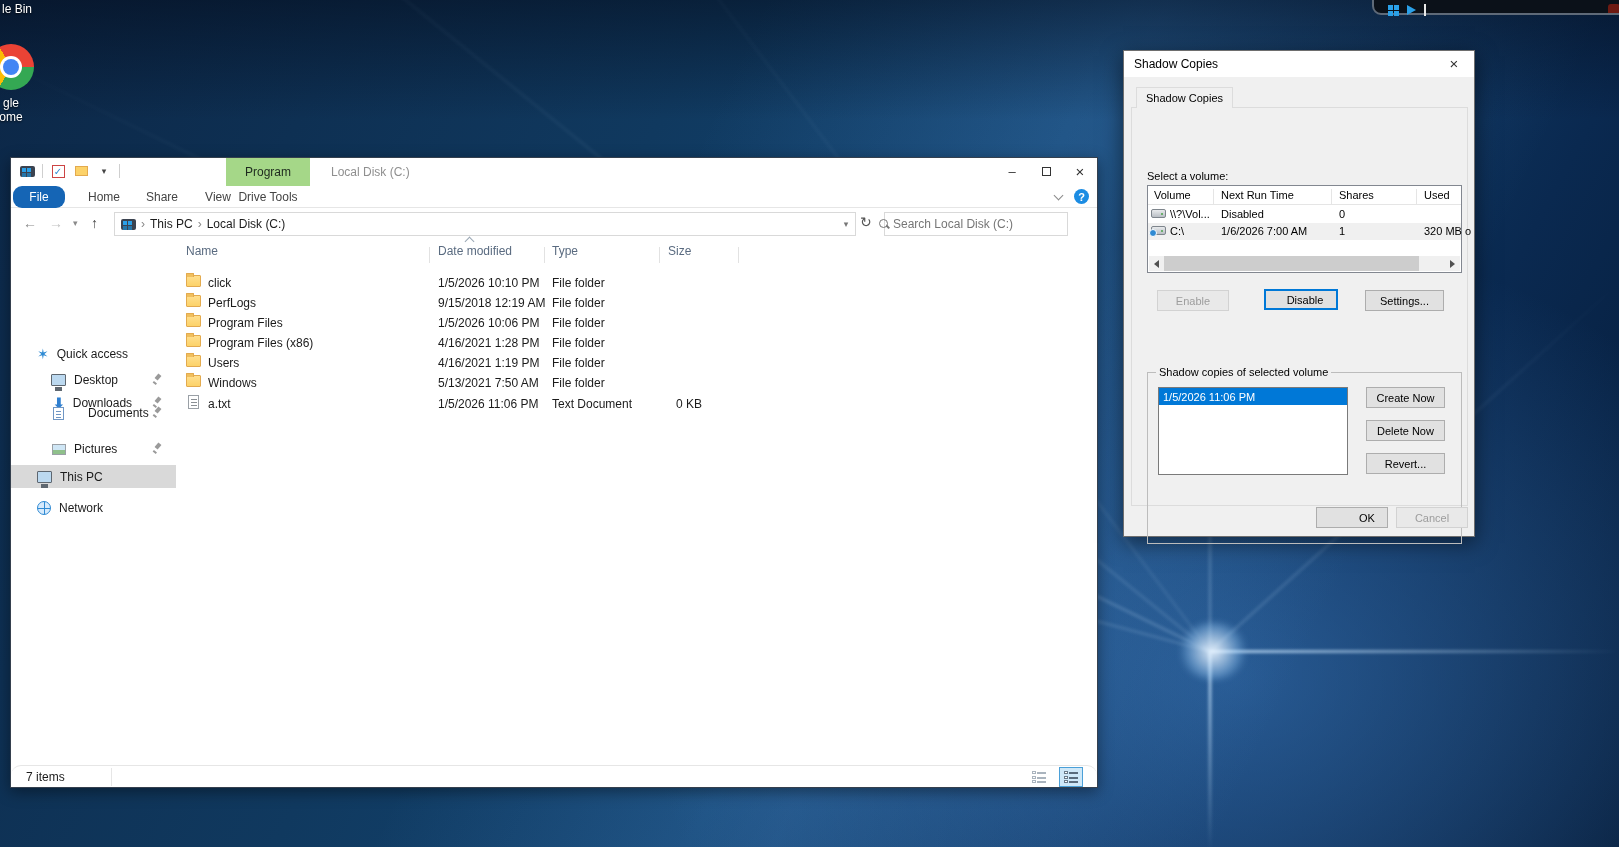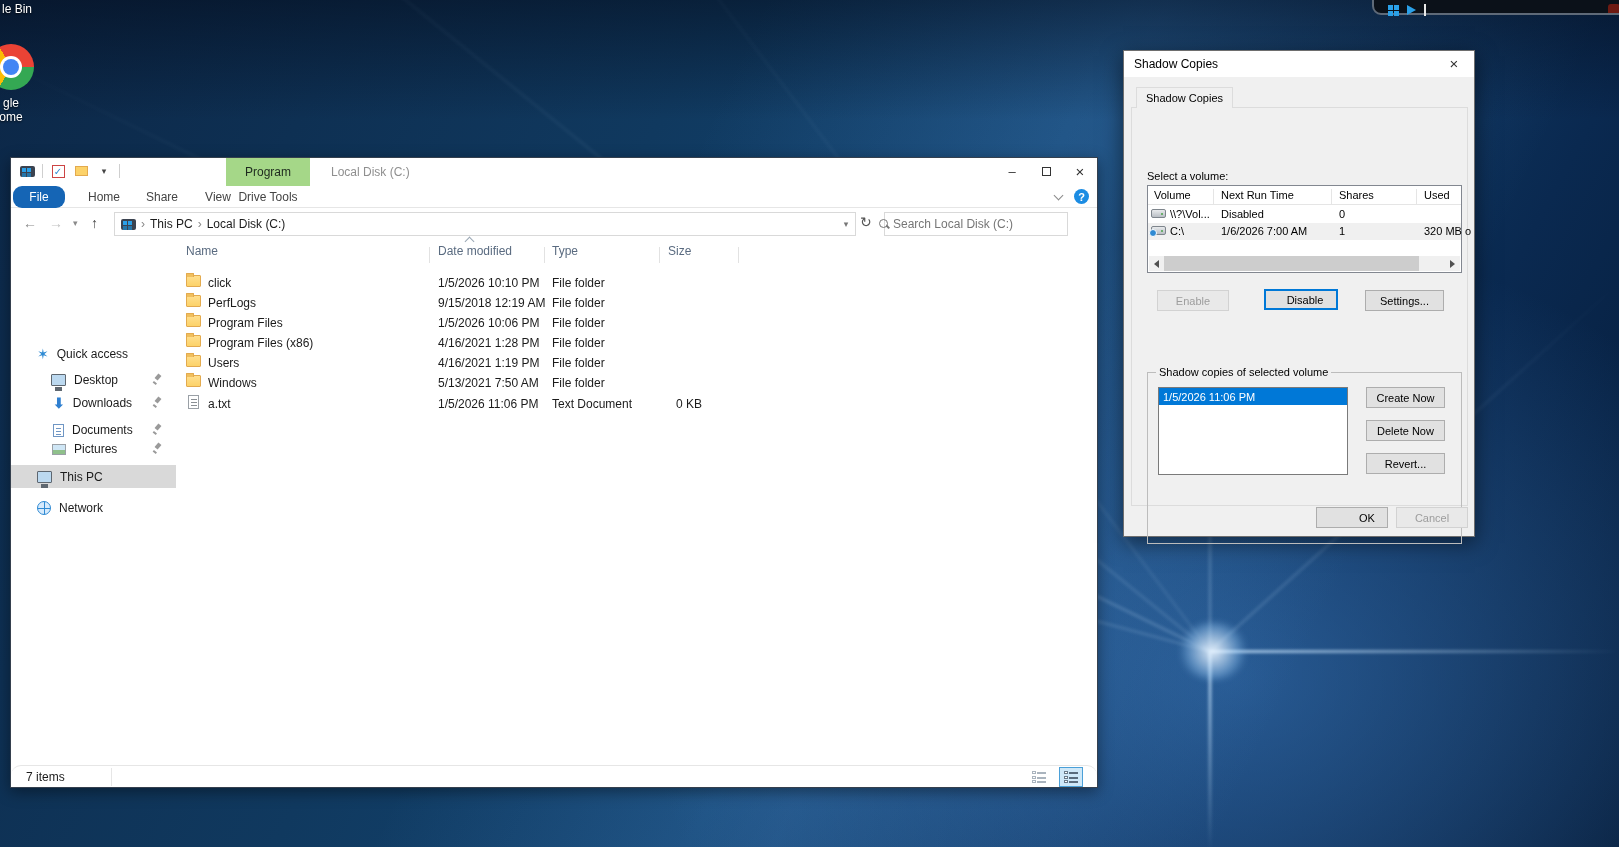--- a/index.html
+++ b/index.html
@@ -270,7 +270,7 @@
           <span class="lbl">Downloads</span>
           <span class="pin pinicon"></span>
         </div>
-        <div class="side-item" style="top:180px;">
+        <div class="side-item" style="top:163px;gap:16px;">
           <span class="doc" style="margin-left:42px;"></span>
           <span class="lbl">Documents</span>
           <span class="pin pinicon"></span>

